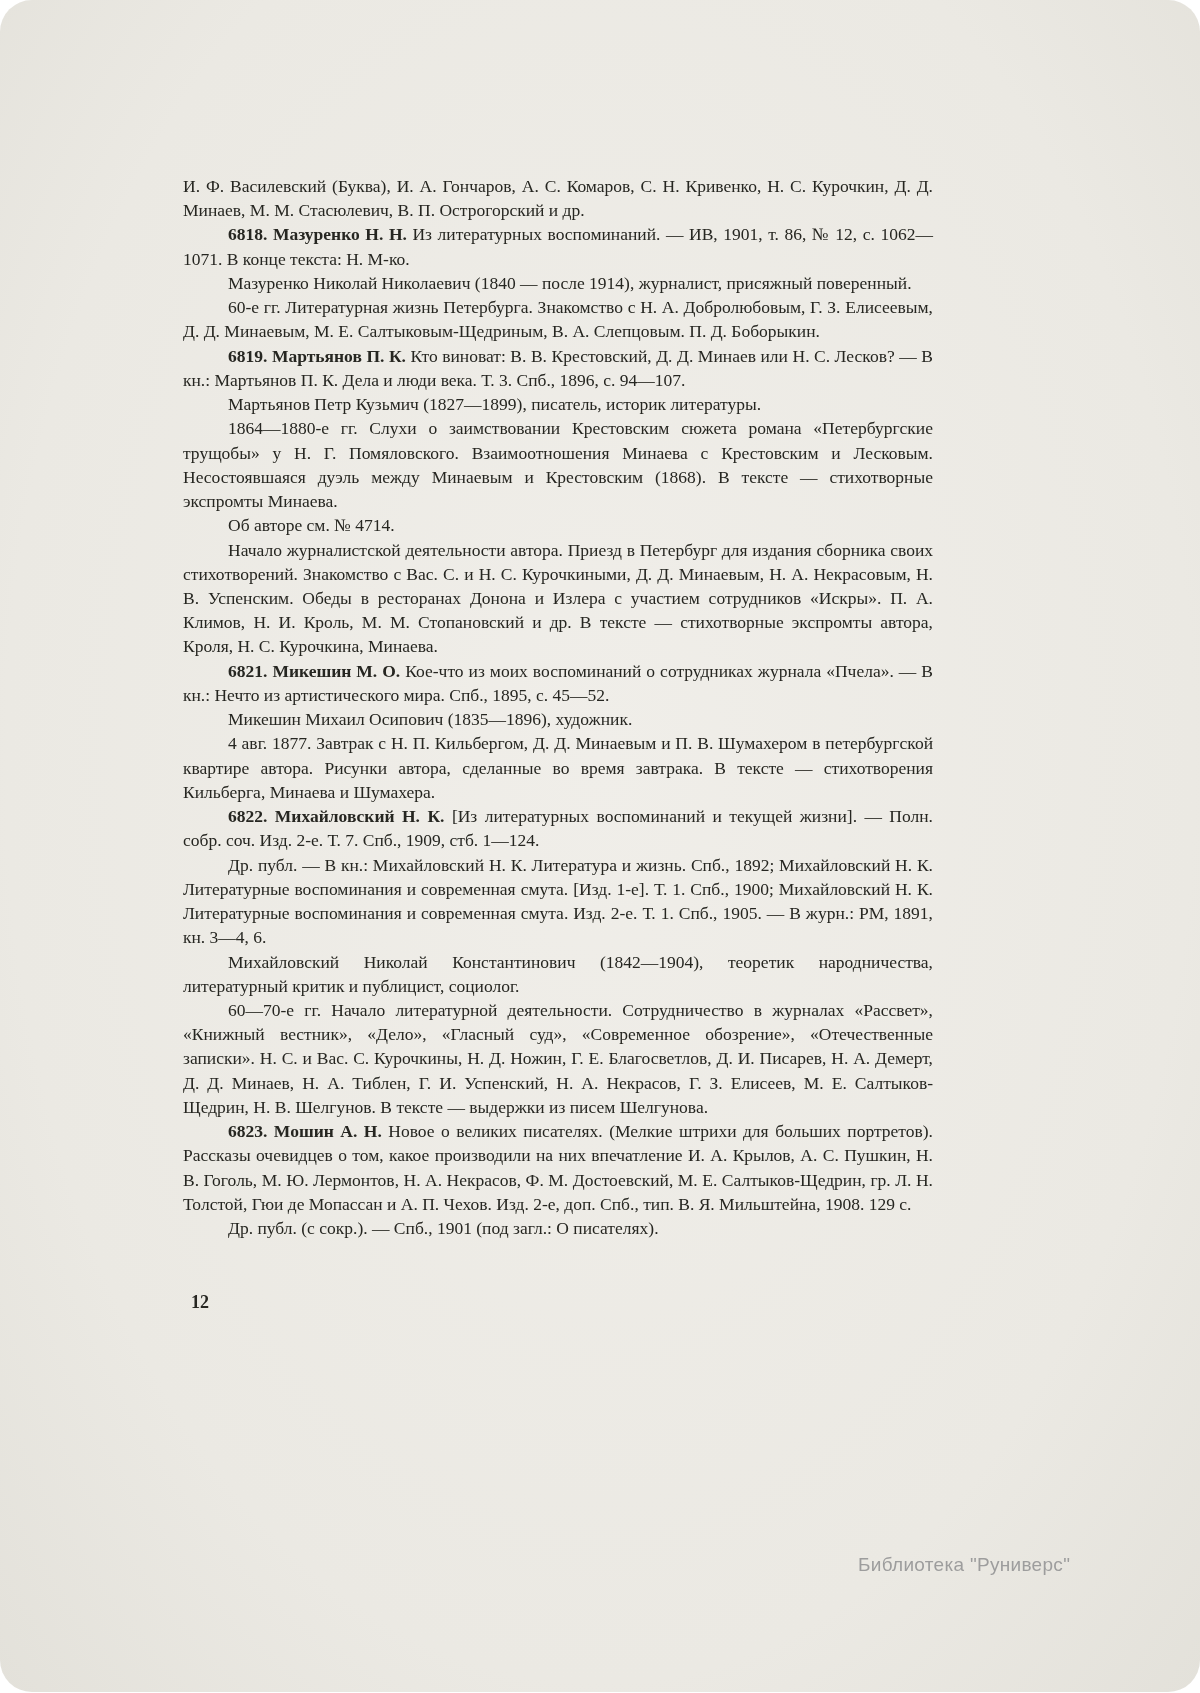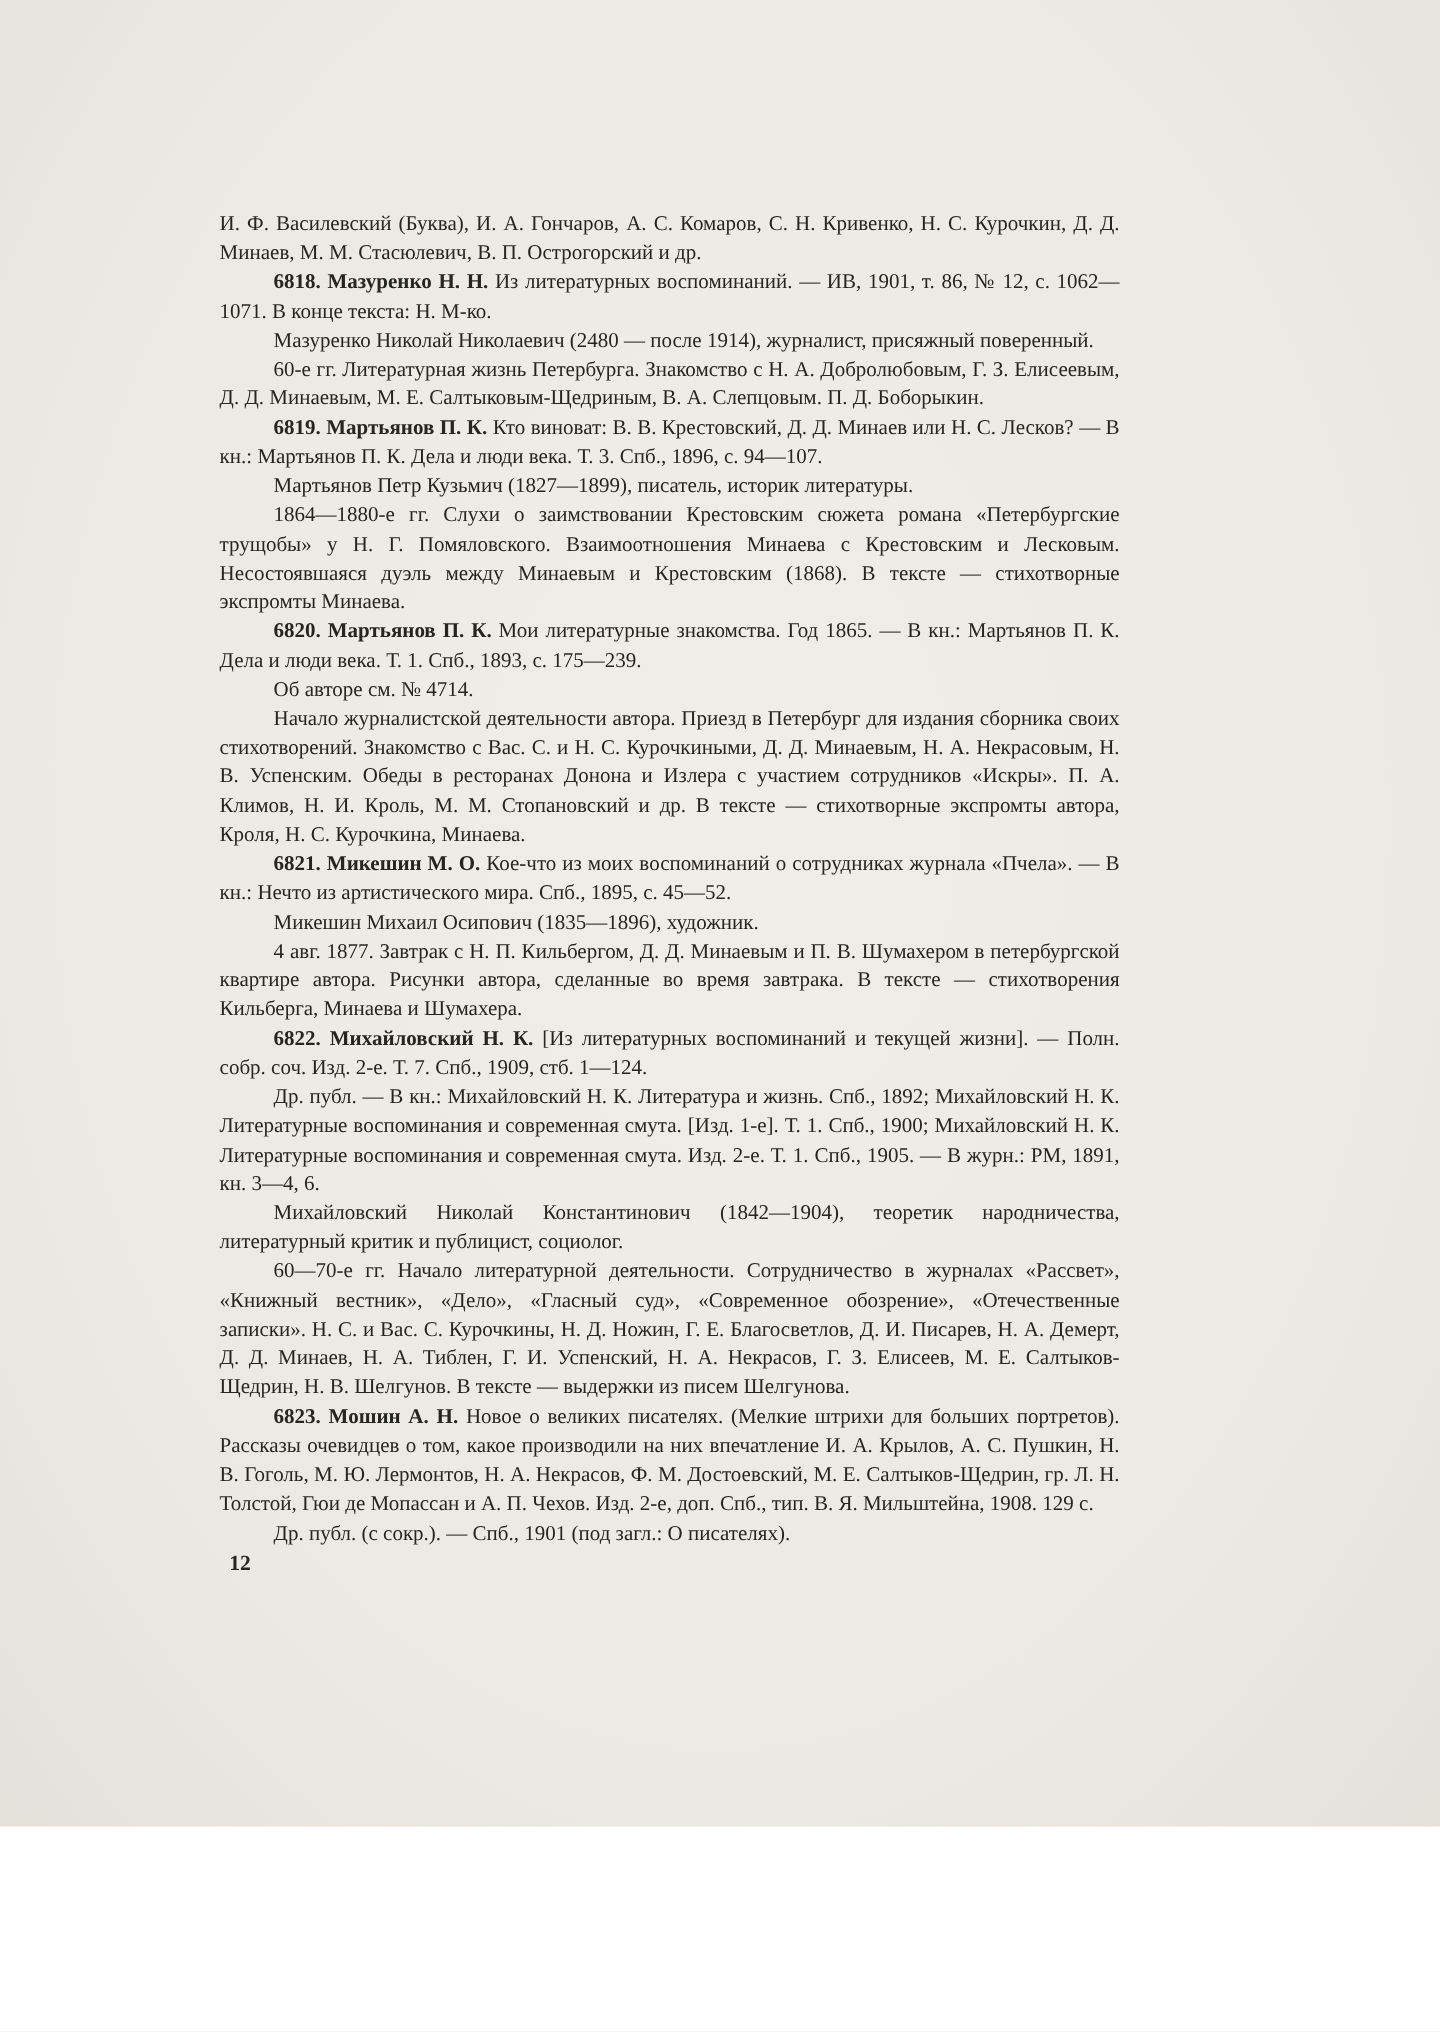--- a/index.html
+++ b/index.html
@@ -5,12 +5,13 @@
   html,body { margin:0; padding:0; }
   .scan {
     position:relative;
-    width:1200px; height:1522px;
+    width:1200px; height:1692px;
     background:#edebe6;
     background-image: radial-gradient(ellipse at 50% 45%, #f0eee9 0%, #ebe9e3 70%, #e3e1da 100%);
     font-family:"Liberation Serif","DejaVu Serif",serif;
     color:#262621;
     overflow:hidden;
+    border-radius:32px;
   }
   .textblock {
     position:absolute;

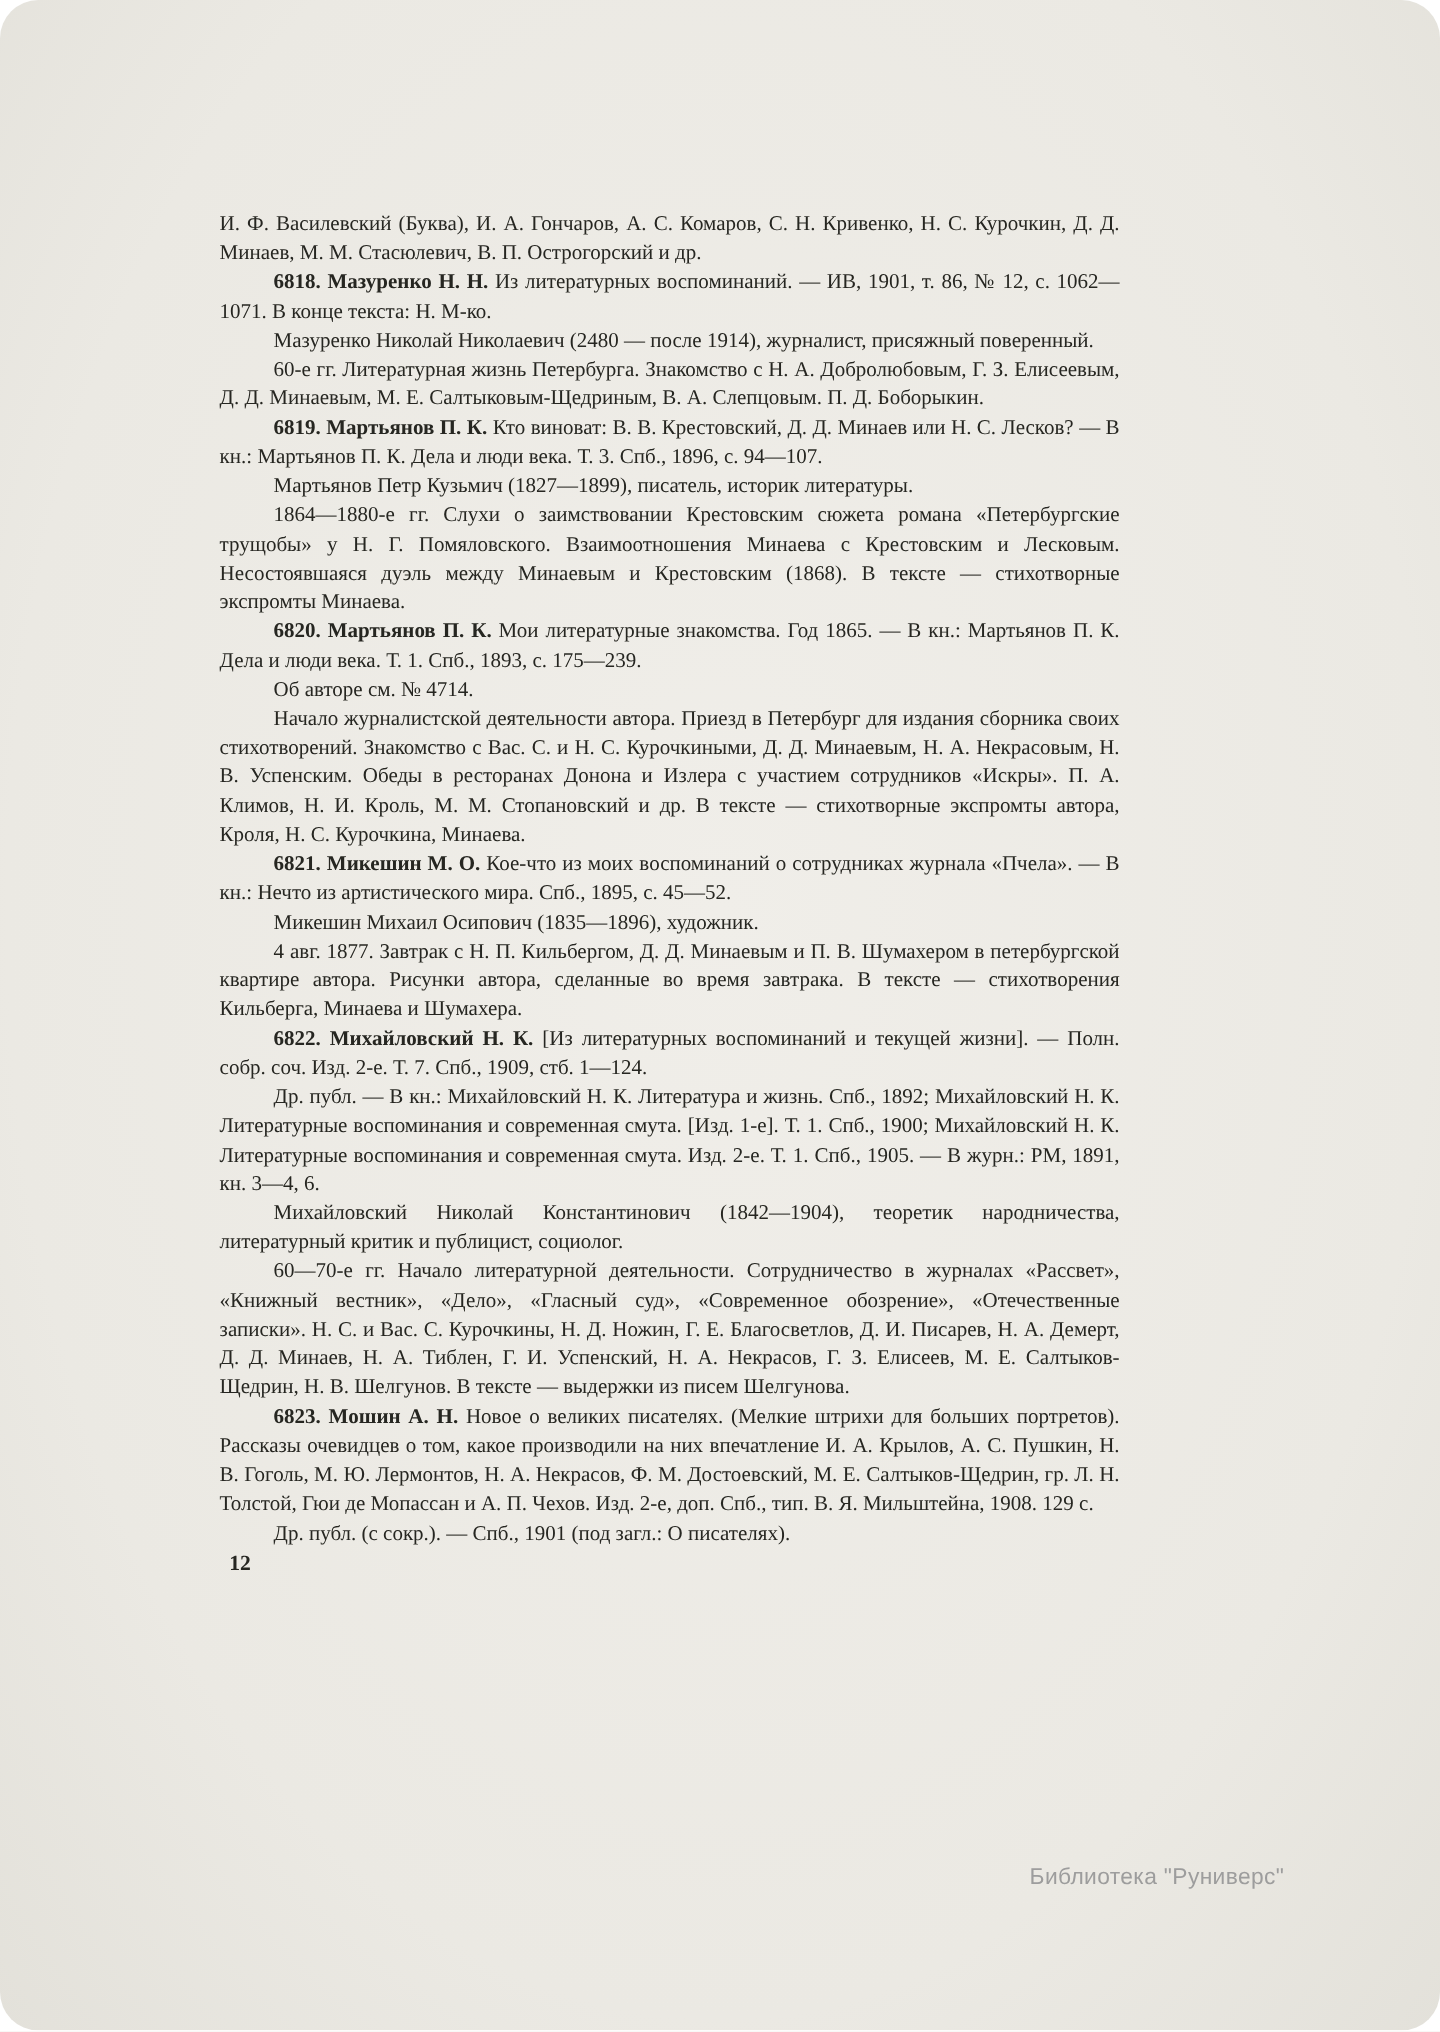--- a/index.html
+++ b/index.html
@@ -45,7 +45,7 @@
 
     <div class="entry">
       <p><span class="head-bold">6818. Мазуренко Н. Н.</span><span> Из литературных воспоминаний. — ИВ, 1901, т. 86, № 12, с. 1062—1071. В конце текста: Н. М-ко.</span></p>
-      <p>Мазуренко Николай Николаевич (2480 — после 1914), журналист, присяжный поверенный.</p>
+      <p>Мазуренко Николай Николаевич (1840 — после 1914), журналист, присяжный поверенный.</p>
       <p>60-е гг. Литературная жизнь Петербурга. Знакомство с Н. А. Добролюбовым, Г. З. Елисеевым, Д. Д. Минаевым, М. Е. Салтыковым-Щедриным, В. А. Слепцовым. П. Д. Боборыкин.</p>
     </div>
 

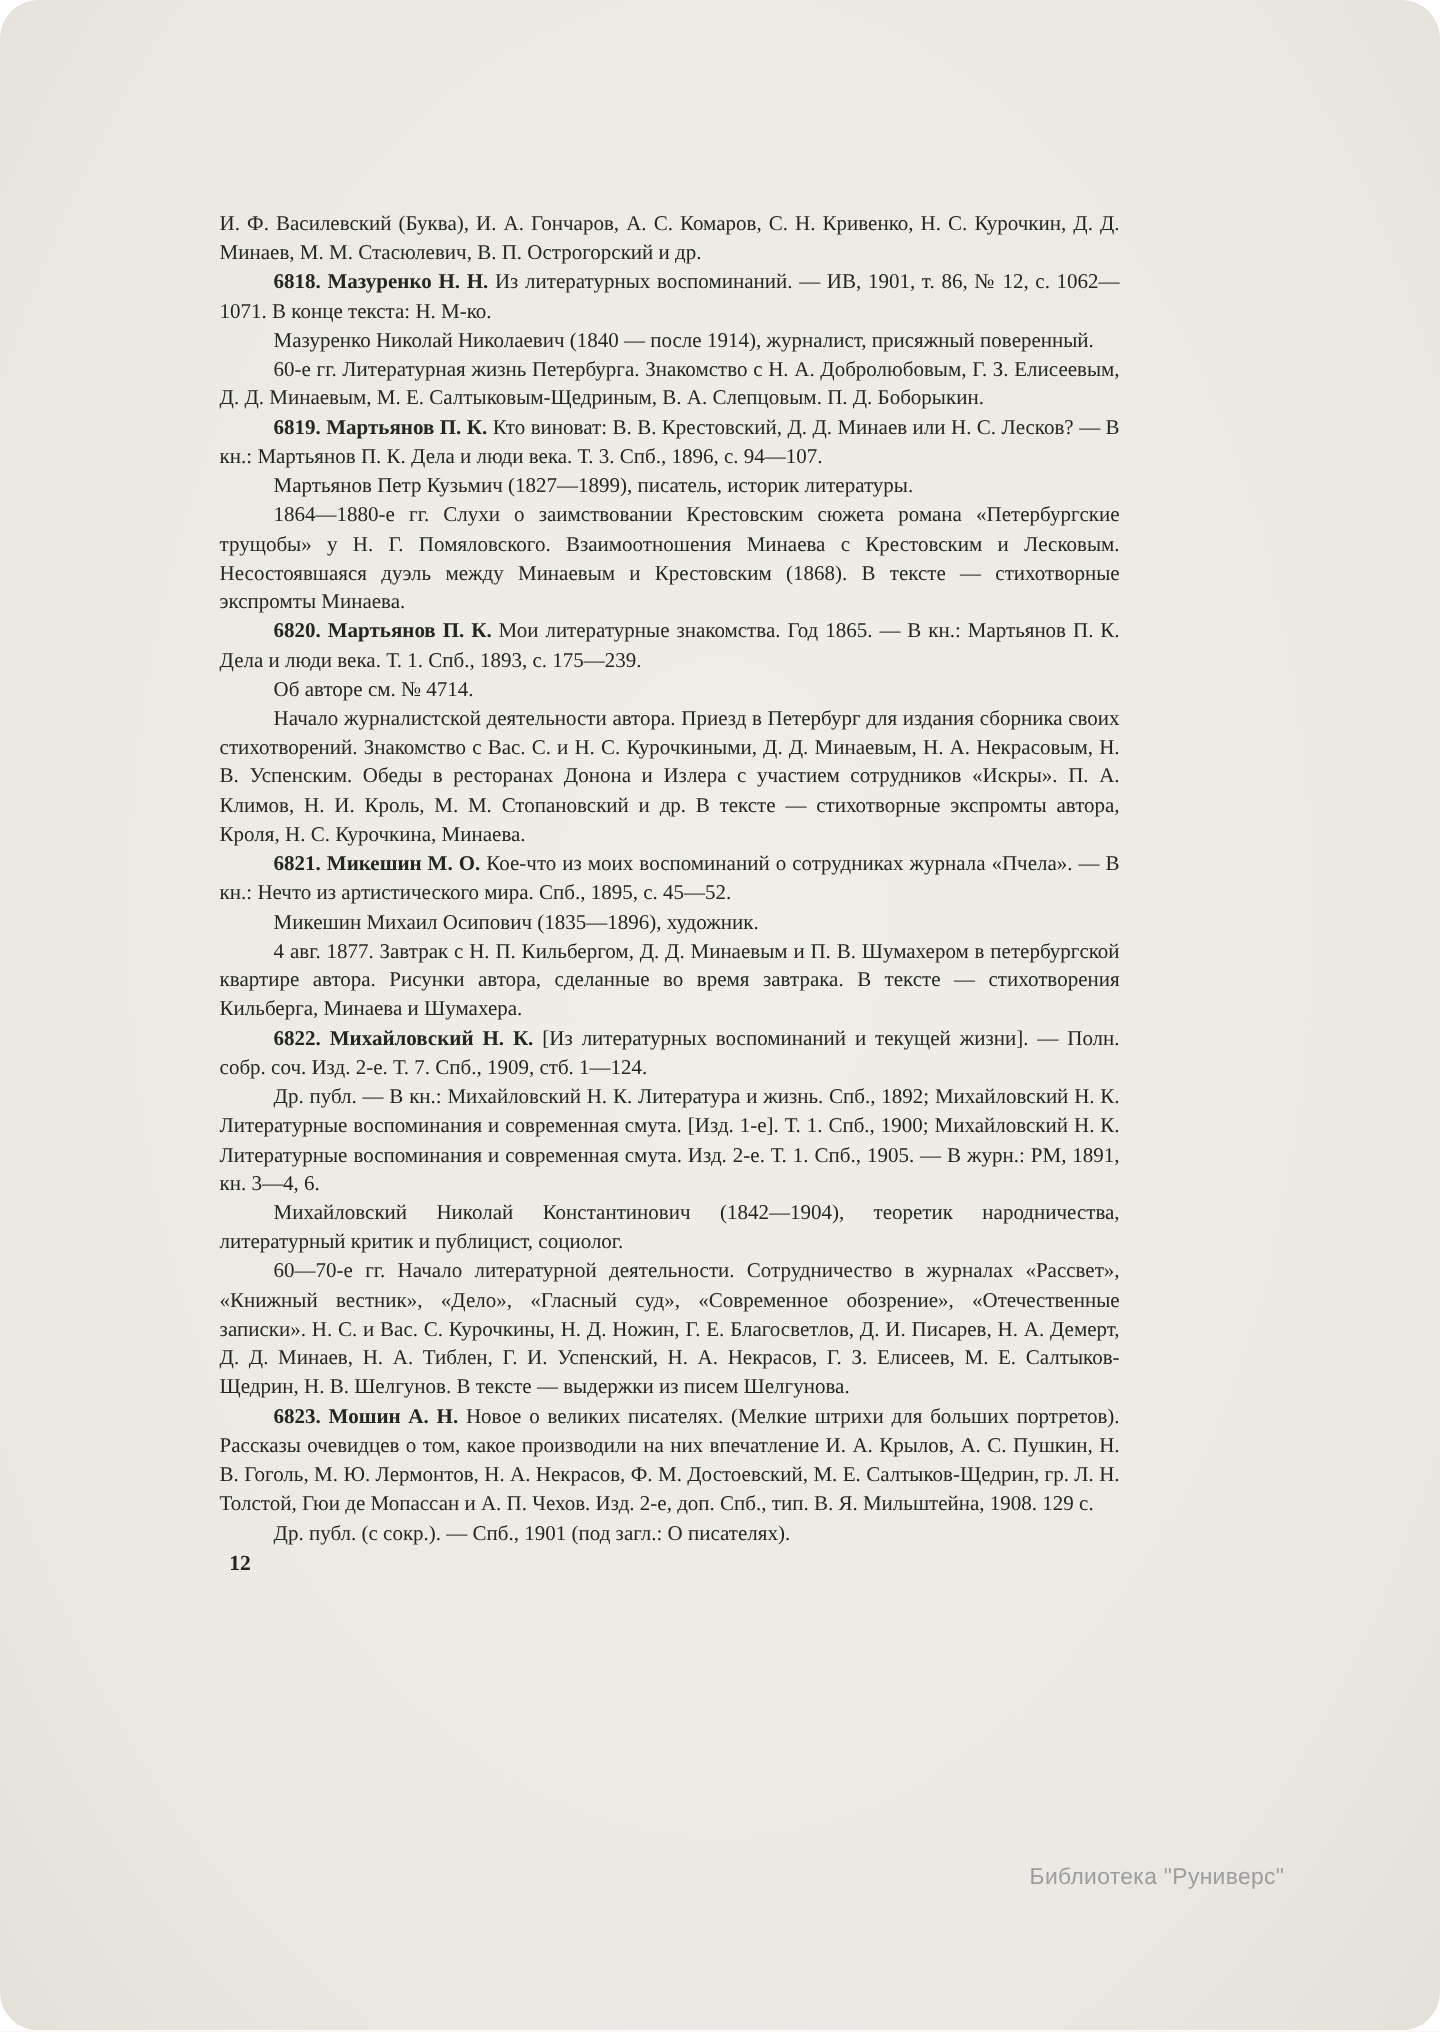--- a/index.html
+++ b/index.html
@@ -56,7 +56,6 @@
     </div>
 
     <div class="entry">
-      <p><span class="head-bold">6820. Мартьянов П. К.</span><span> Мои литературные знакомства. Год 1865. — В кн.: Мартьянов П. К. Дела и люди века. Т. 1. Спб., 1893, с. 175—239.</span></p>
       <p>Об авторе см. № 4714.</p>
       <p>Начало журналистской деятельности автора. Приезд в Петербург для издания сборника своих стихотворений. Знакомство с Вас. С. и Н. С. Курочкиными, Д. Д. Минаевым, Н. А. Некрасовым, Н. В. Успенским. Обеды в ресторанах Донона и Излера с участием сотрудников «Искры». П. А. Климов, Н. И. Кроль, М. М. Стопановский и др. В тексте — стихотворные экспромты автора, Кроля, Н. С. Курочкина, Минаева.</p>
     </div>

